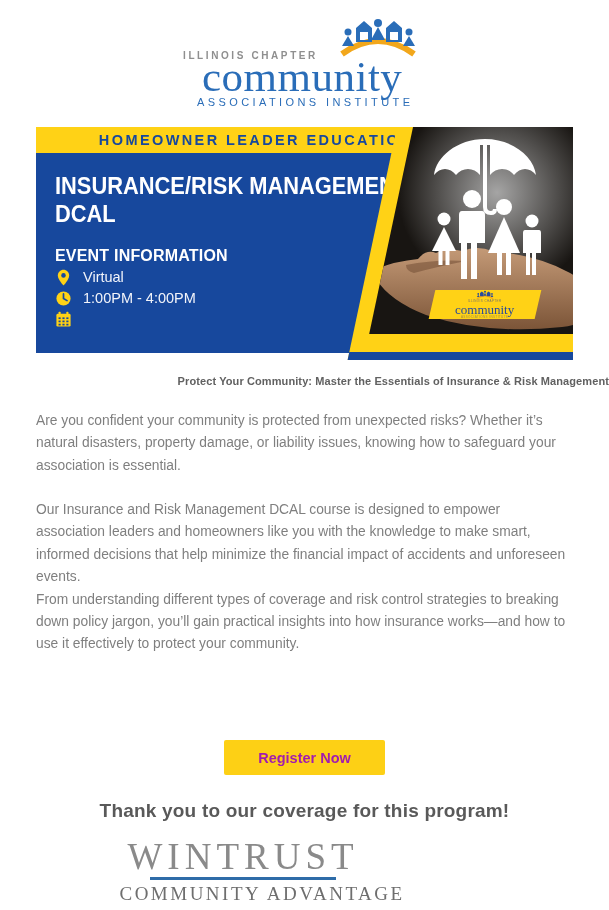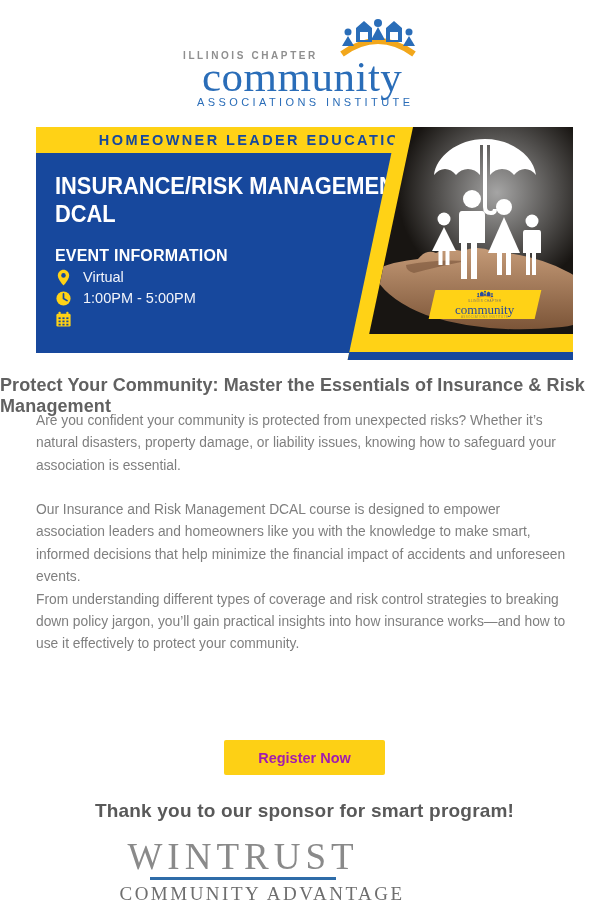--- a/index.html
+++ b/index.html
@@ -121,7 +121,7 @@
           <circle cx="12" cy="12" r="10" fill="#ffd216"></circle>
           <path d="M12 5.5 V12 L17 15" stroke="#17489d" stroke-width="2.4" fill="none" stroke-linecap="round"></path>
         </svg>
-        <span>1:00PM - 5:00PM</span>
+        <span>1:00PM - 4:00PM</span>
       </div>
       <div class="event-row">
         <svg class="ic" viewBox="0 0 24 24">

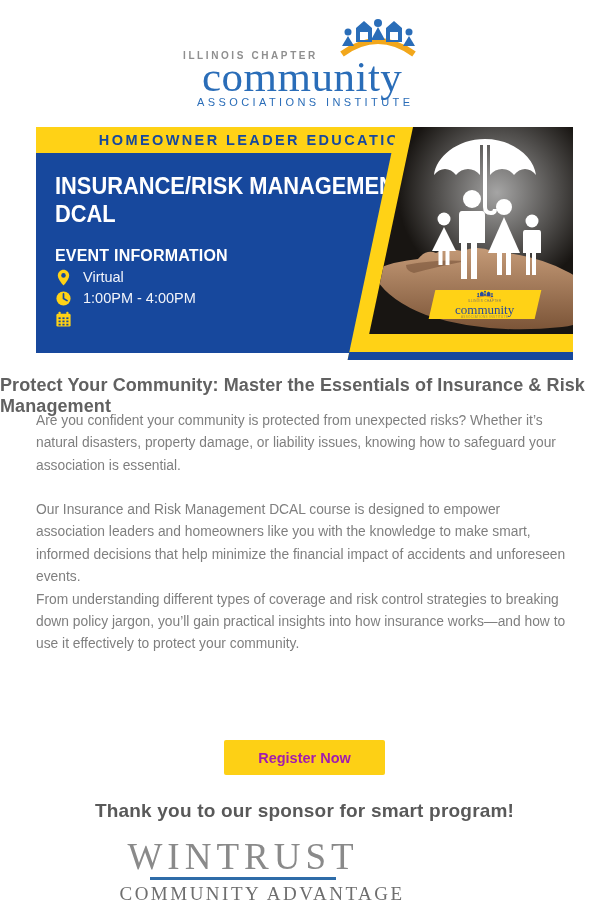--- a/index.html
+++ b/index.html
@@ -51,8 +51,8 @@
   .badge-mark { width:18px; height:10px; display:block; margin:0 auto; }
 
   
-  .intro-heading { position:absolute; left:0; top:363px; width:609px; text-align:left;
-                   font-size:18px; font-weight:bold; color:#616161; letter-spacing:0.1px; }
+  .intro-heading { position:absolute; left:0; top:363px; width:609px; text-align:right;
+                   font-size:11px; font-weight:bold; color:#616161; letter-spacing:0.1px; }
   .copy { position:absolute; left:36px; width:530px; font-size:13.8px; line-height:22.4px;
           color:#7f7f7f; white-space:pre-line; }
   .p1 { top:398px; } .p2 { top:487px; } .p3 { top:632px; }

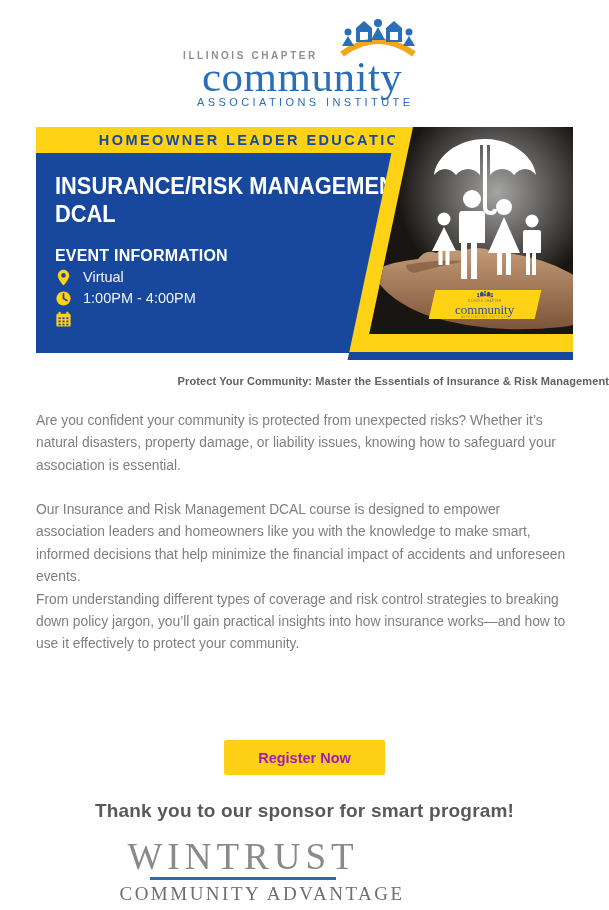--- a/index.html
+++ b/index.html
@@ -214,7 +214,7 @@
 
   <button class="register-btn">Register Now</button>
 
-  <div class="sponsor-heading">Thank you to our sponsor for smart program!</div>
+  <div class="sponsor-heading">Thank you to our coverage for this program!</div>
   <div class="wintrust">
     <div class="wintrust-word">WINTRUST</div>
     <div class="wintrust-rule"></div>

